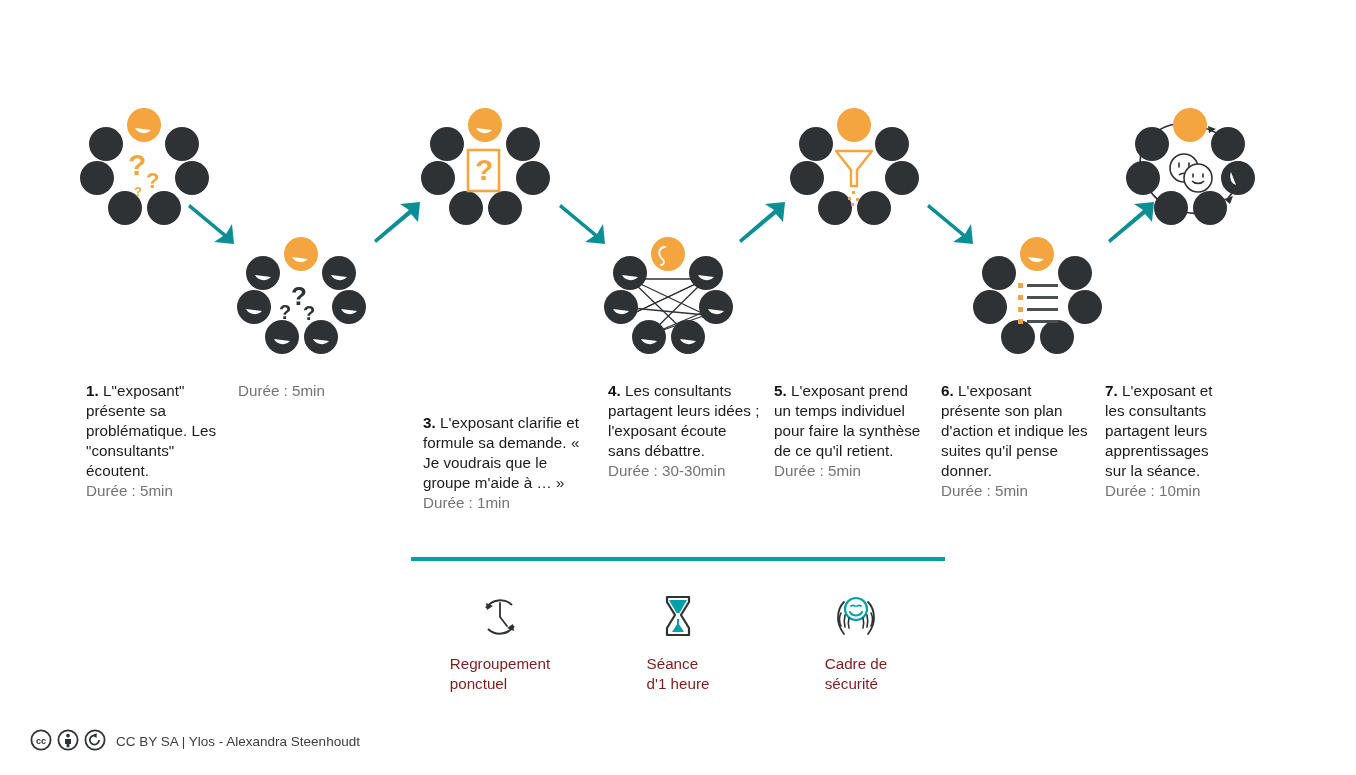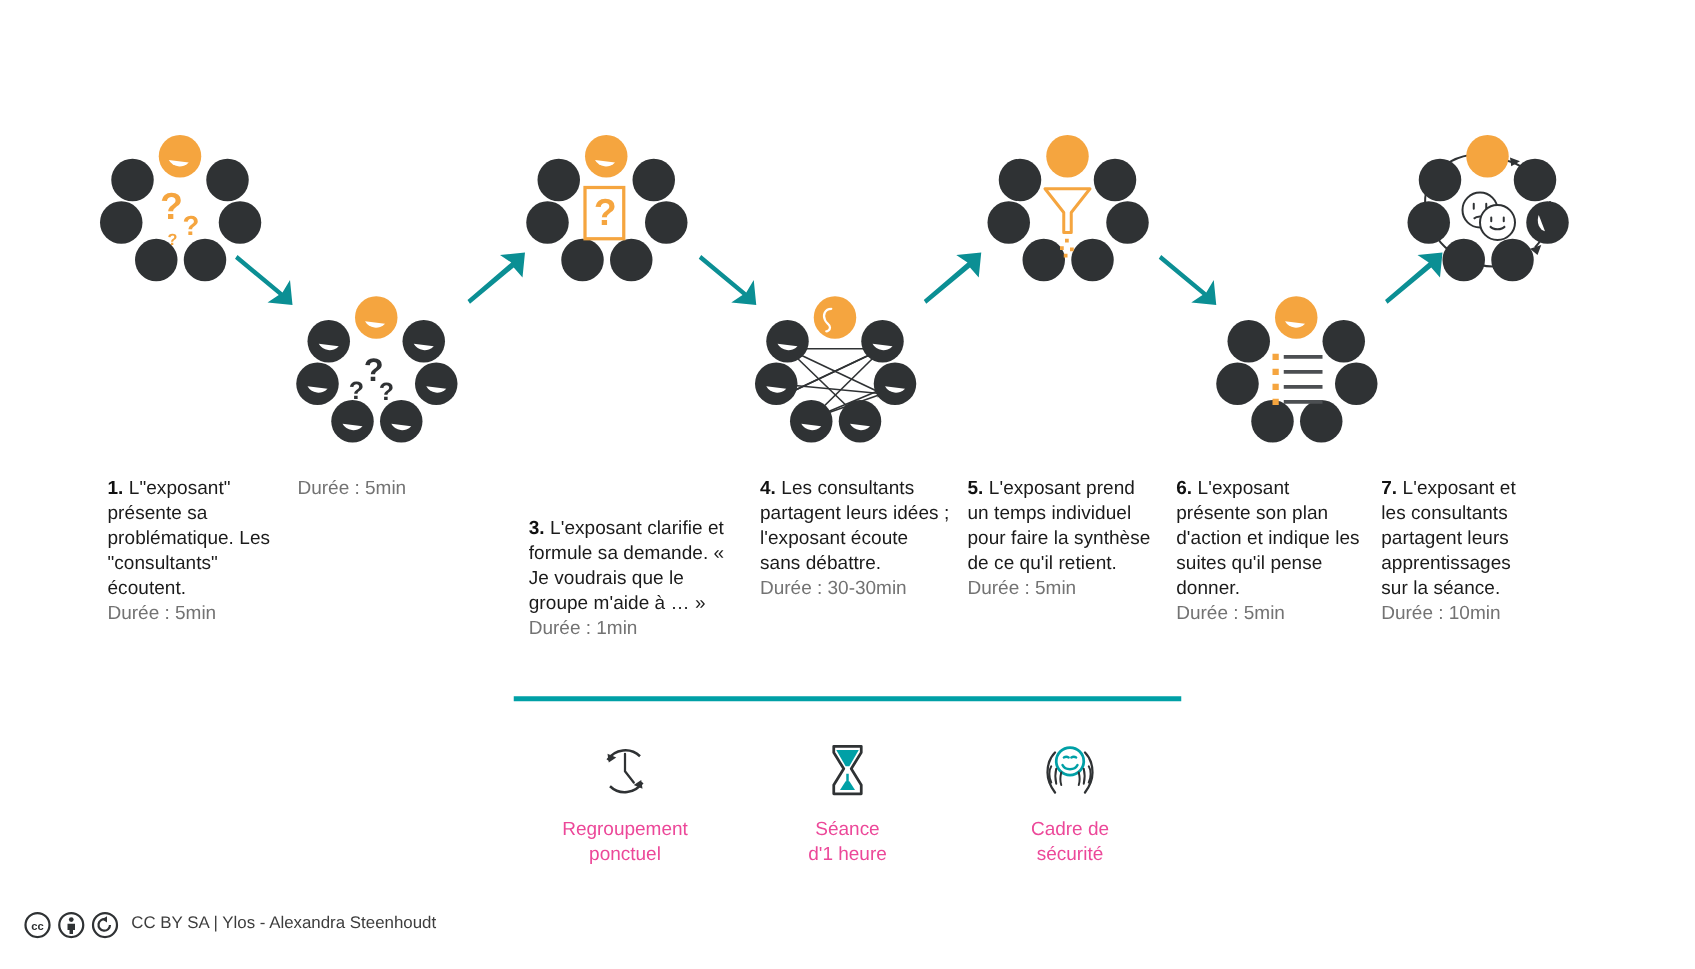--- a/index.html
+++ b/index.html
@@ -100,10 +100,10 @@
   .legend-icon svg { display: block; }
   .legend-label {
     margin-top: 12px;
-    text-align: center;
+    text-align: left;
     font-size: 15.2px;
     line-height: 20px;
-    color: #ec4899;
+    color: #7f1d1d;
   }
 
   

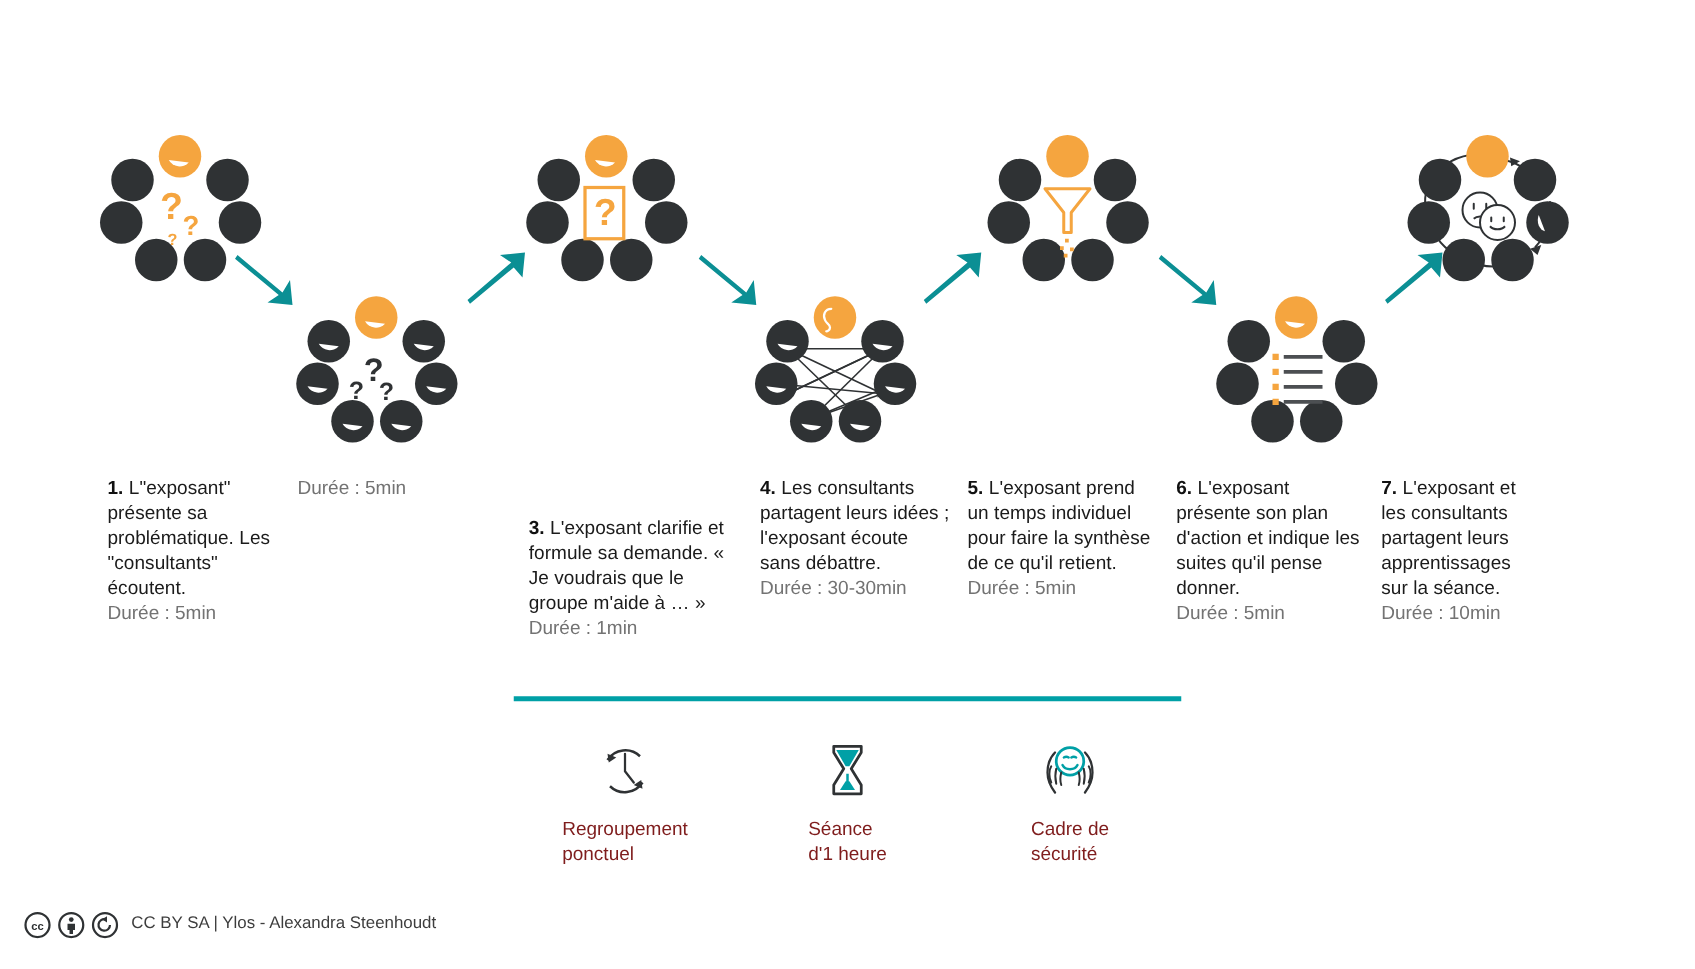--- a/index.html
+++ b/index.html
@@ -109,10 +109,10 @@
   
   .footer {
     position: absolute;
-    left: 19px;
+    left: 30px;
     top: 729px;
     display: flex;
-    align-items: flex-start;
+    align-items: flex-end;
   }
   .cc-badges { display: flex; align-items: center; gap: 5px; }
   .cc-badges svg { display: block; }

